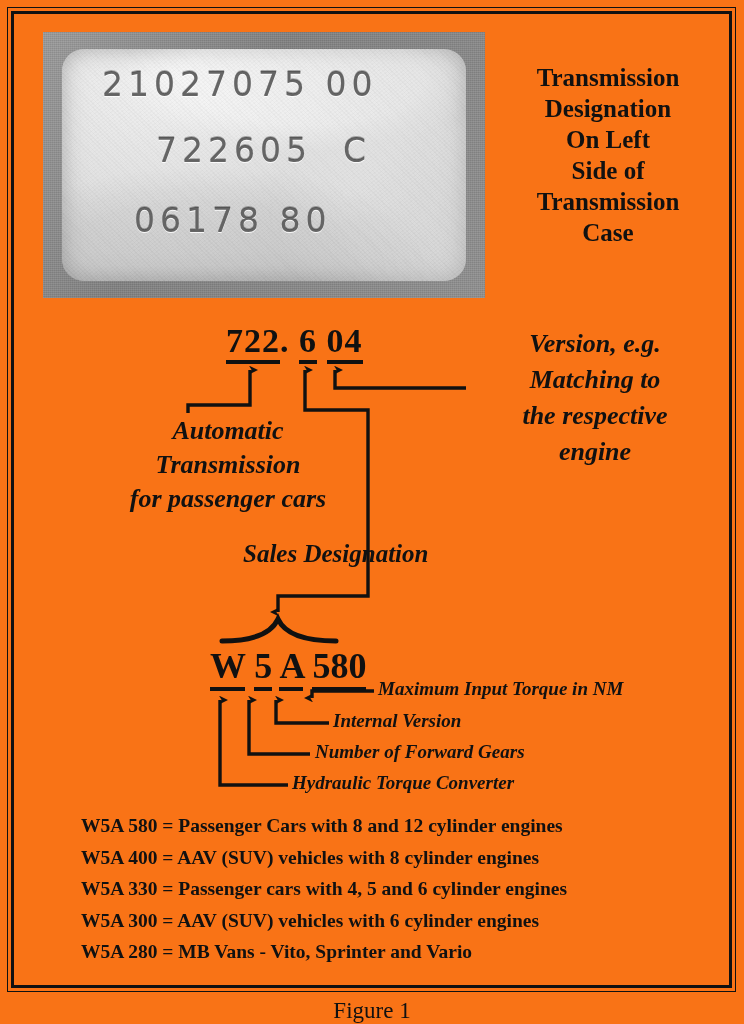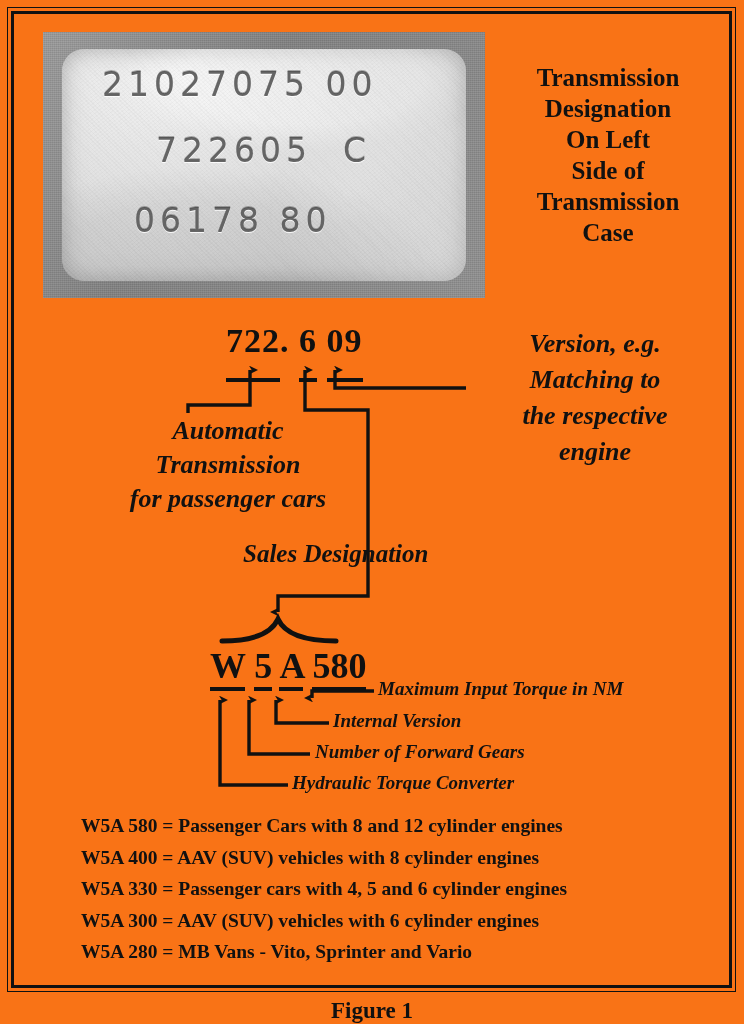--- a/index.html
+++ b/index.html
@@ -51,7 +51,7 @@
   
   .numrow{position:absolute;left:226px;top:322px;font-weight:bold;font-size:34px;color:#111;
           letter-spacing:1px;white-space:pre;}
-  .numrow .u{border-bottom:4px solid #111;padding-bottom:19px;}
+  .numrow .u{border-bottom:4px solid #111;padding-bottom:1px;}
 
   
   .wrow{position:absolute;left:210px;top:645px;font-weight:bold;font-size:36px;color:#111;white-space:pre;}

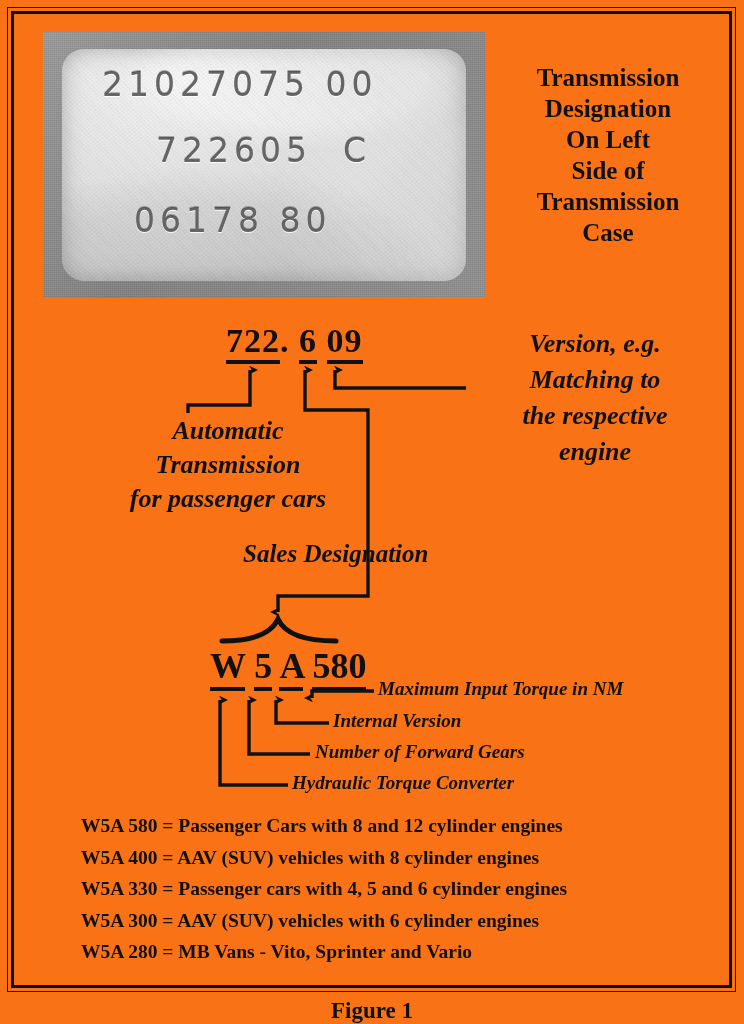--- a/index.html
+++ b/index.html
@@ -100,7 +100,7 @@
 Transmission
 Case</div>
 
-  <div class="numrow"><span class="u">722</span><span>. </span><span class="u">6</span><span> </span><span class="u">09</span></div>
+  <div class="numrow"><span class="u">722</span><span>. </span><span class="u">6</span><span> </span><span class="u">04</span></div>
 
   <div class="wrow"><span class="u">W</span> <span class="u">5</span> <span class="u">A</span> <span class="u">580</span></div>
 

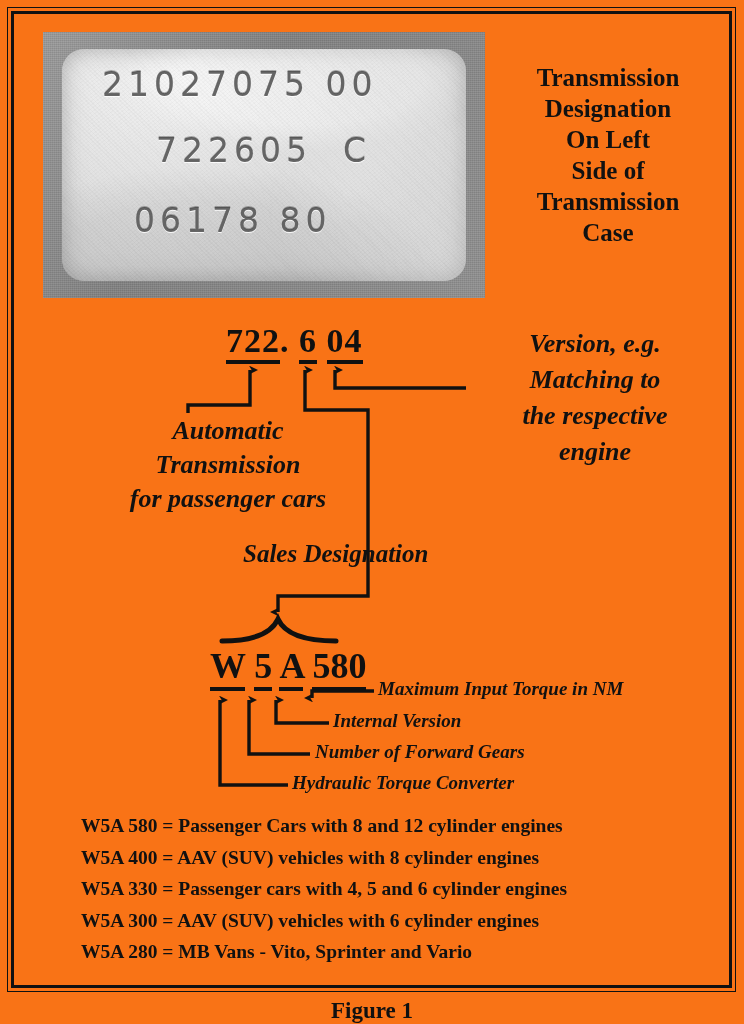--- a/index.html
+++ b/index.html
@@ -70,7 +70,7 @@
 
   
   .caption{position:absolute;left:0;top:998px;width:744px;text-align:center;
-           font-weight:bold;font-size:23px;color:#111;}
+           font-weight:normal;font-size:23px;color:#111;}
 
   svg.overlay{position:absolute;left:0;top:0;width:744px;height:1024px;pointer-events:none;}
 </style>

